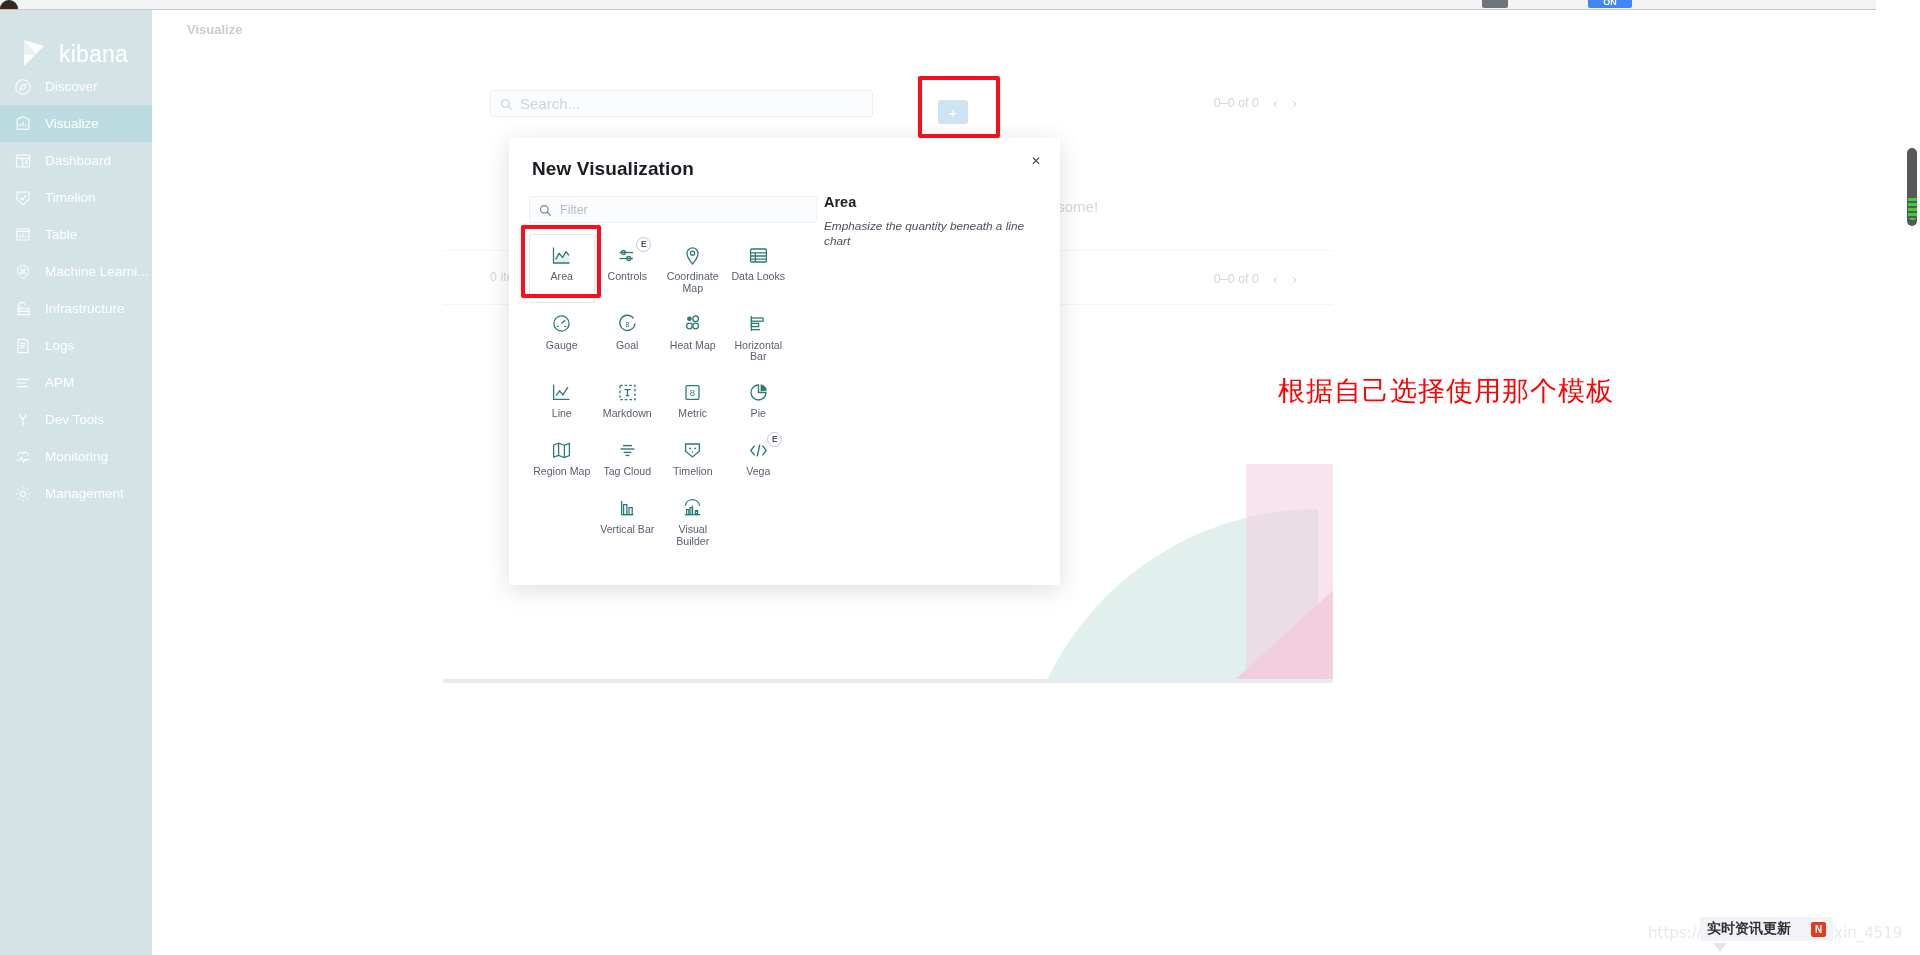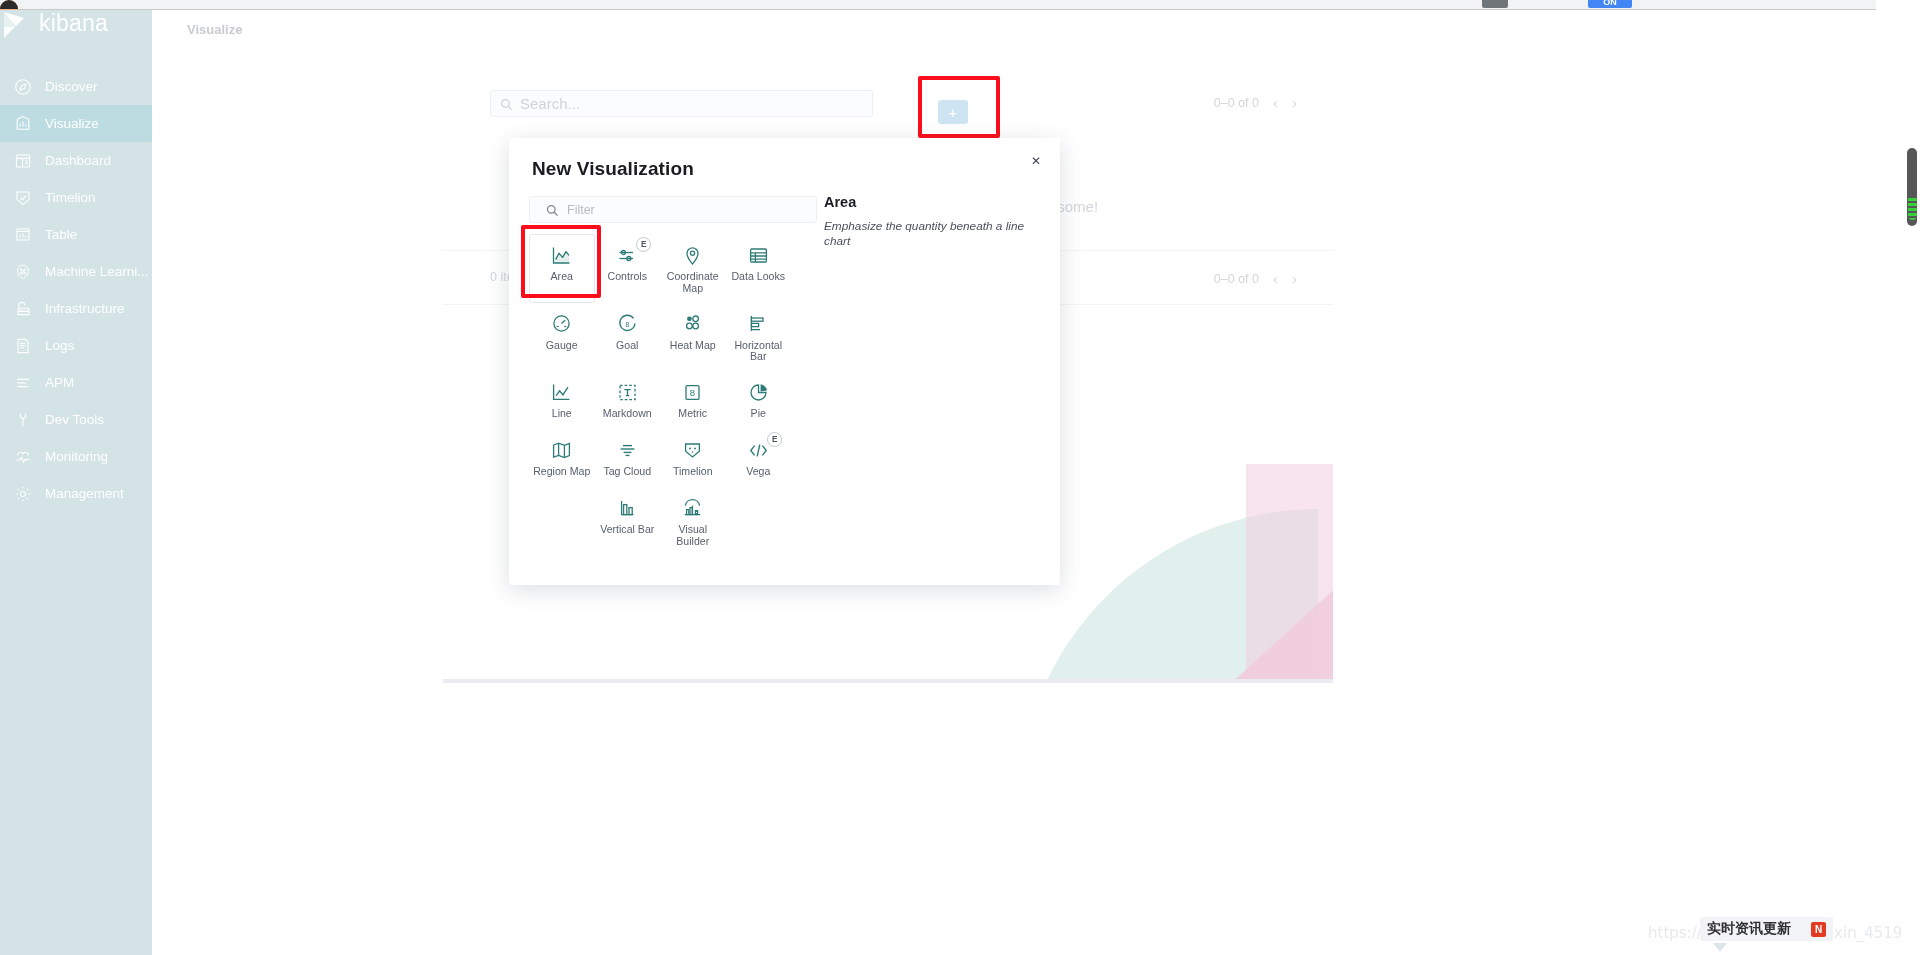--- a/index.html
+++ b/index.html
@@ -30,7 +30,7 @@
     position:absolute; left:0; top:10px; width:152px; height:945px;
     background:#d3e3e6; display:flex; flex-direction:column;
   }
-  .brand { display:flex; align-items:flex-start; height:58px; padding-left:0; }
+  .brand { display:flex; align-items:flex-end; height:58px; padding-left:20px; }
   .brand-mark { width:30px; height:30px; position:relative; margin-right:9px; }
   .brand-mark svg { display:block; }
   .brand-text { color:#fff; font-size:23px; letter-spacing:.2px; }

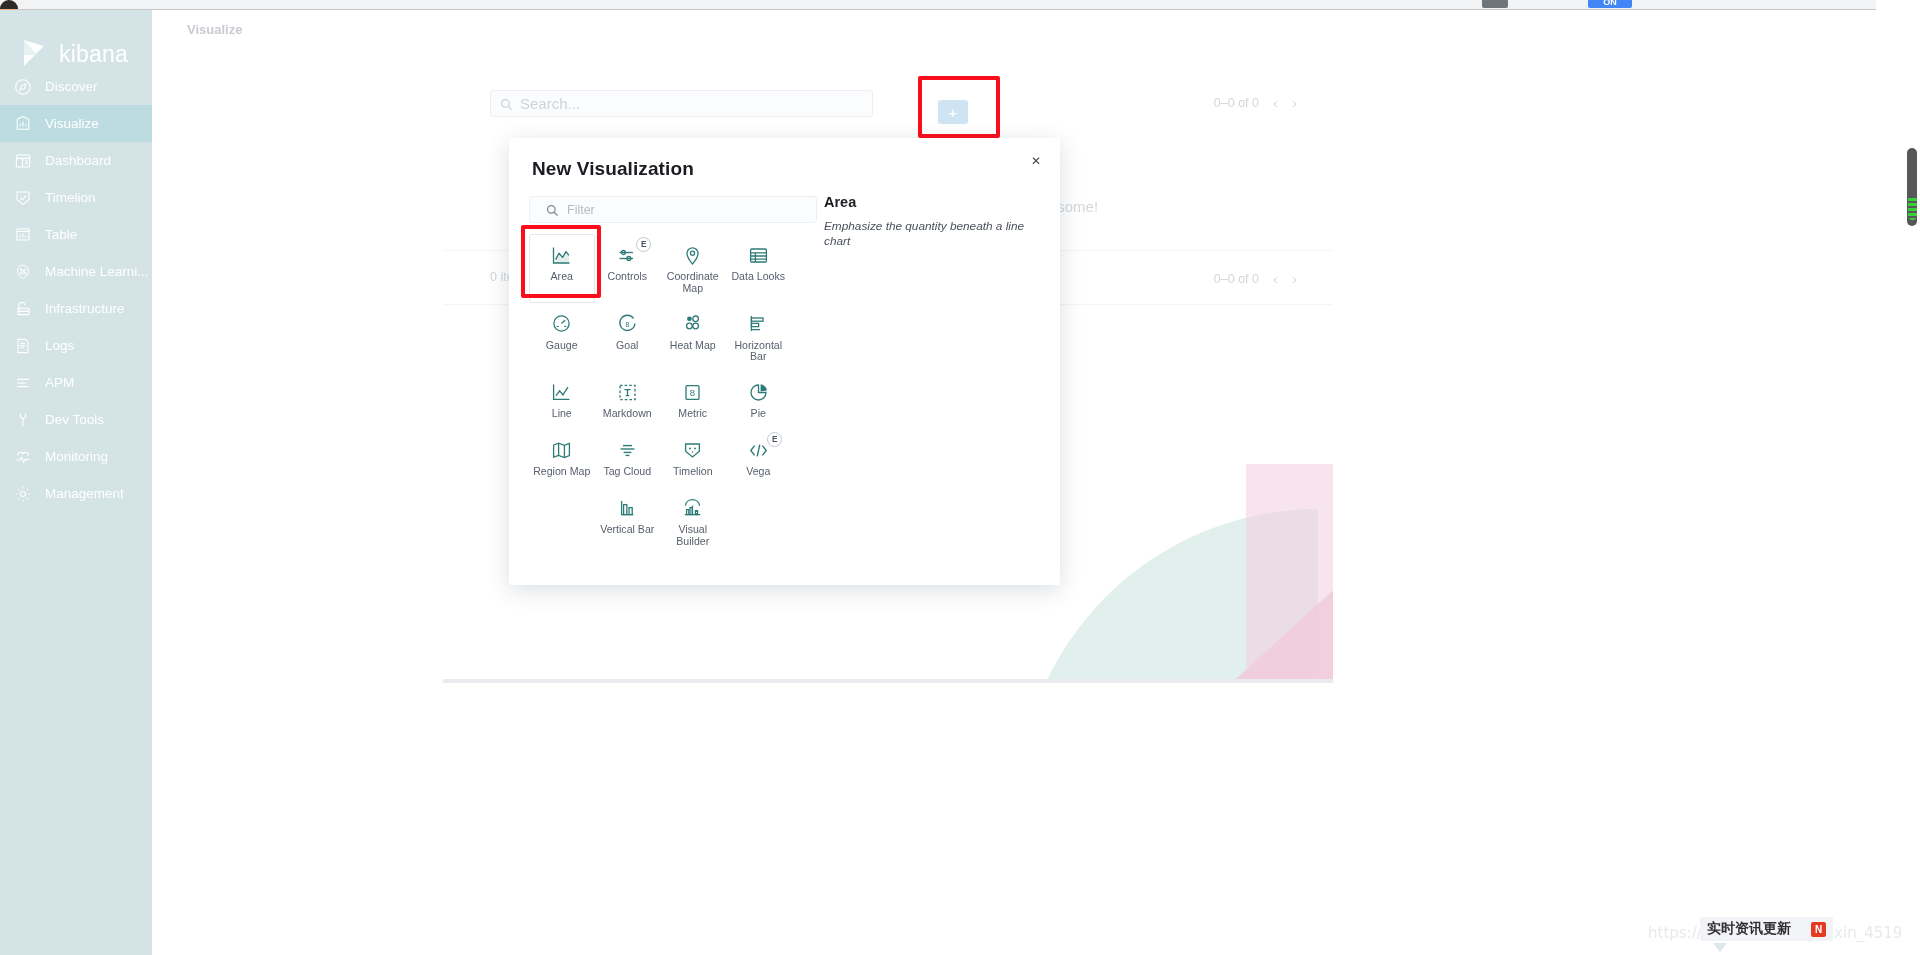--- a/index.html
+++ b/index.html
@@ -118,7 +118,7 @@
   .filter-box {
     position:absolute; left:20px; top:58px; width:288px; height:27px;
     background:#fbfcfd; border:1px solid #edeff2; border-radius:3px;
-    display:flex; align-items:center; padding-left:16px;
+    display:flex; align-items:center; padding-left:9px;
   }
   .filter-box .mag { width:13px; height:13px; margin-right:8px; flex:0 0 13px;}
   .filter-ph { color:#b7bcc4; font-size:12.5px; }

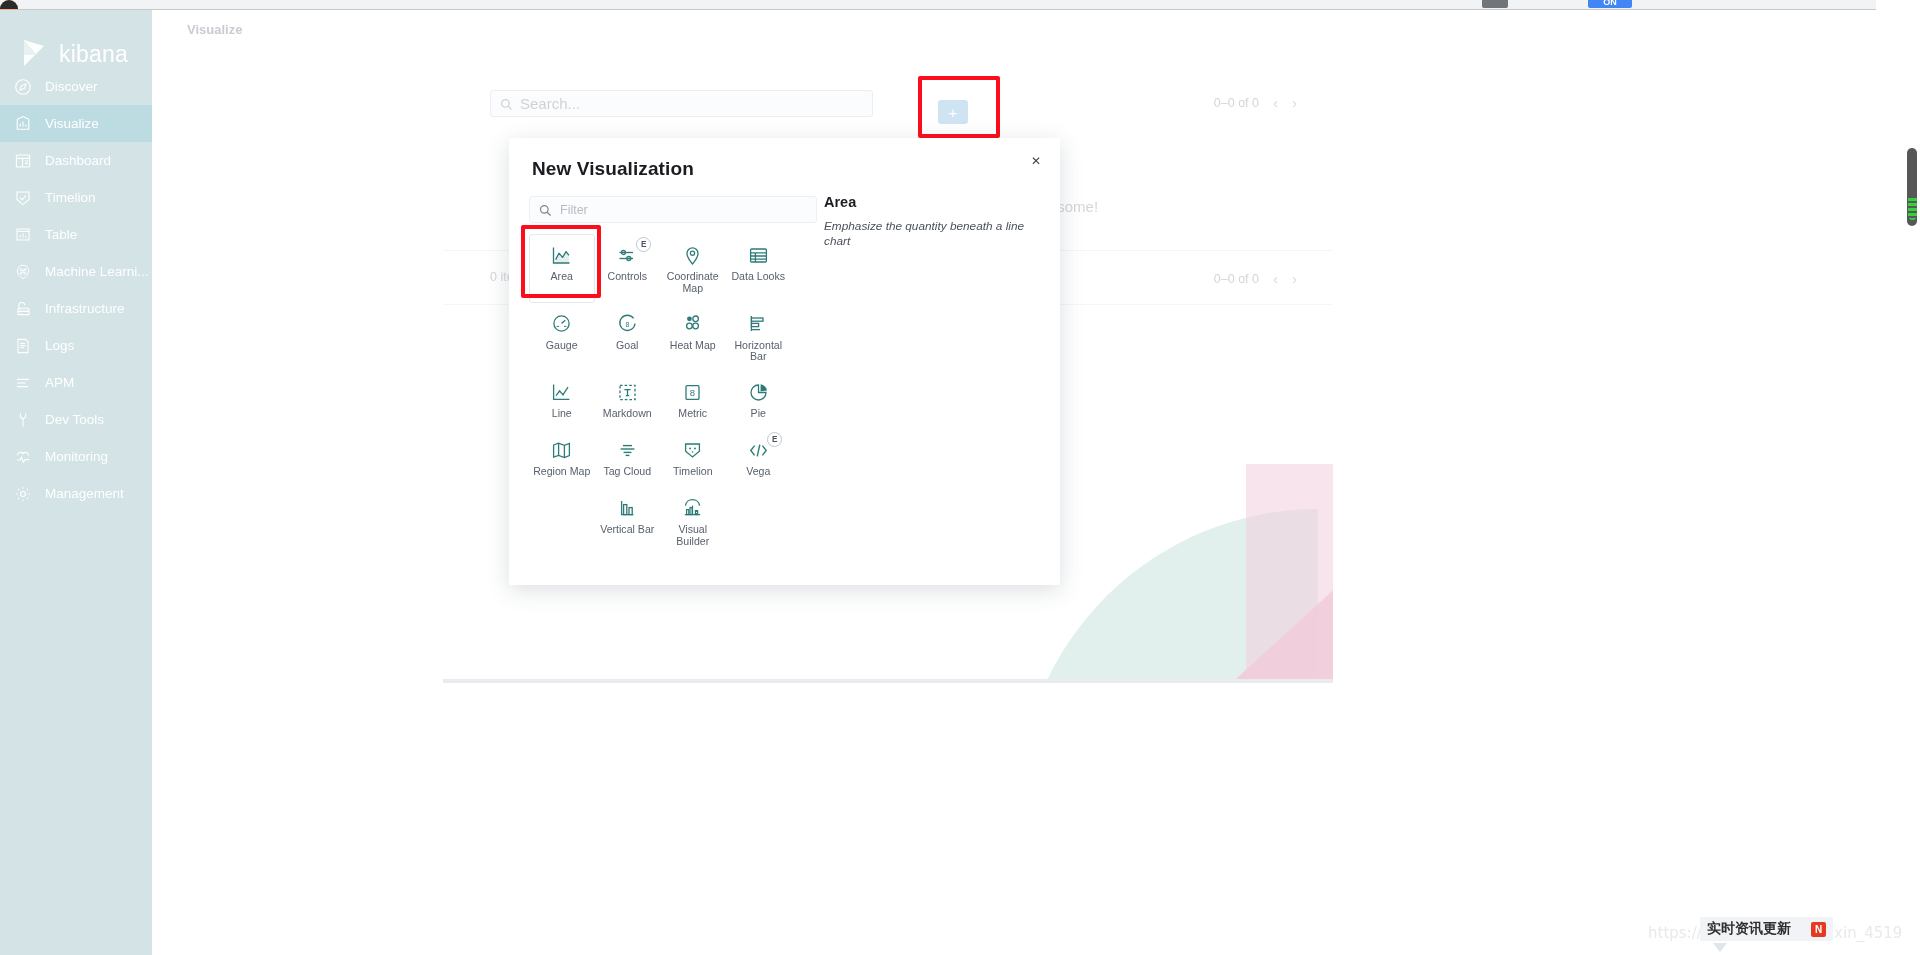--- a/index.html
+++ b/index.html
@@ -609,6 +609,7 @@
     </div>
   </div>
 
+  <div class="cn-note">根据自己选择使用那个模板</div>
 
   <div class="wm-url">https://blog.csdn.net/weixin_45191791</div>
   <div class="wm-tail"></div>

